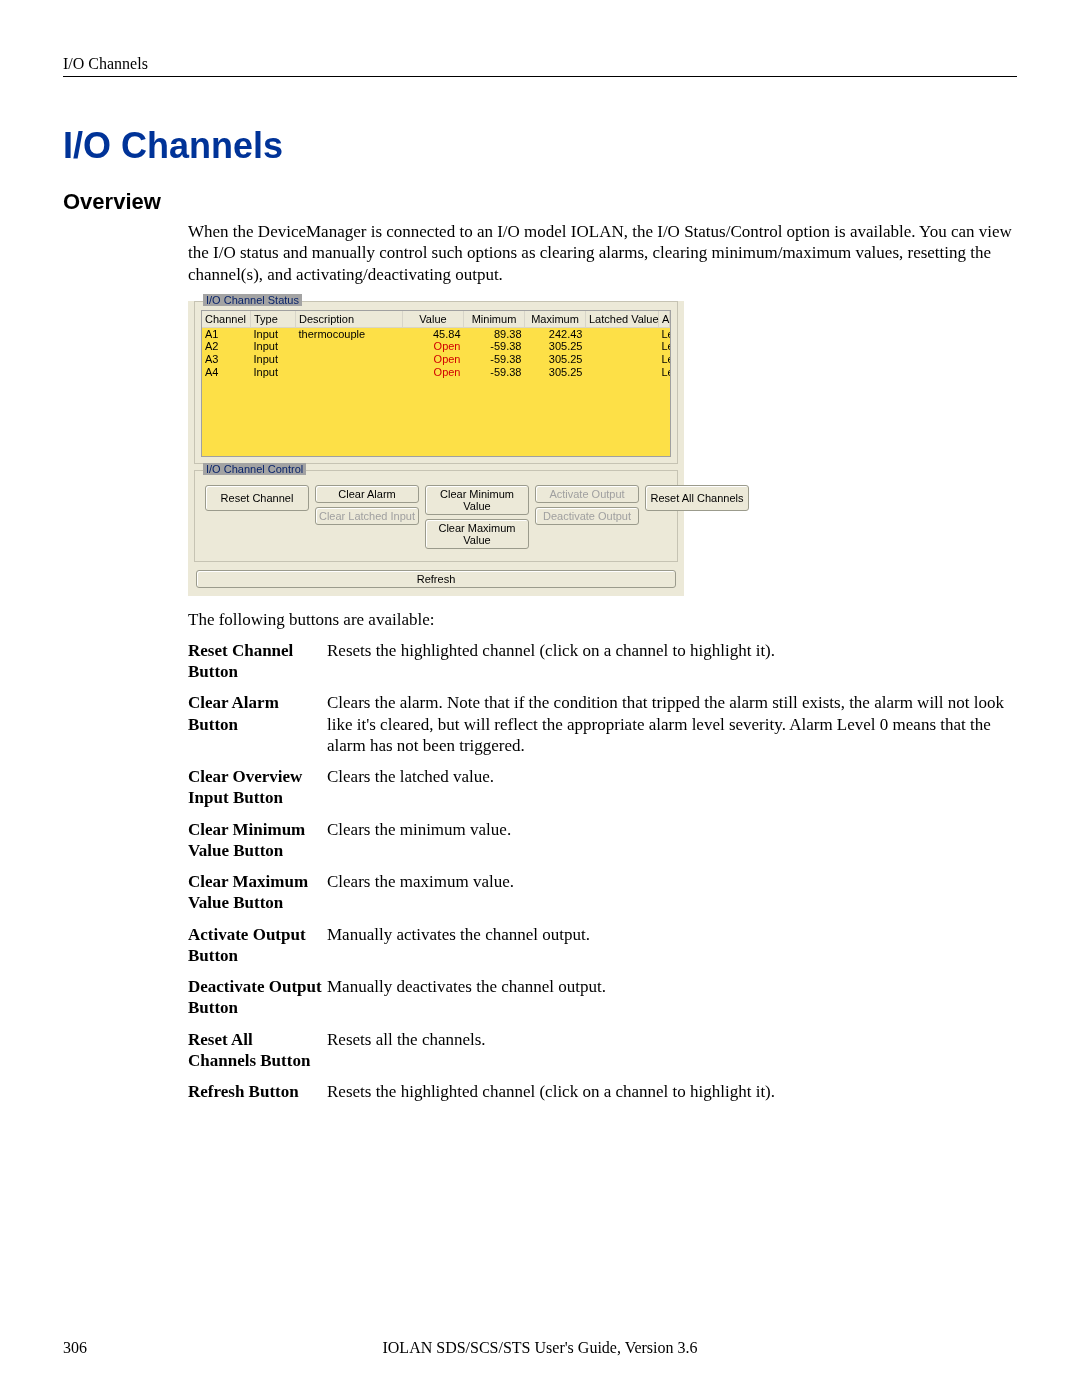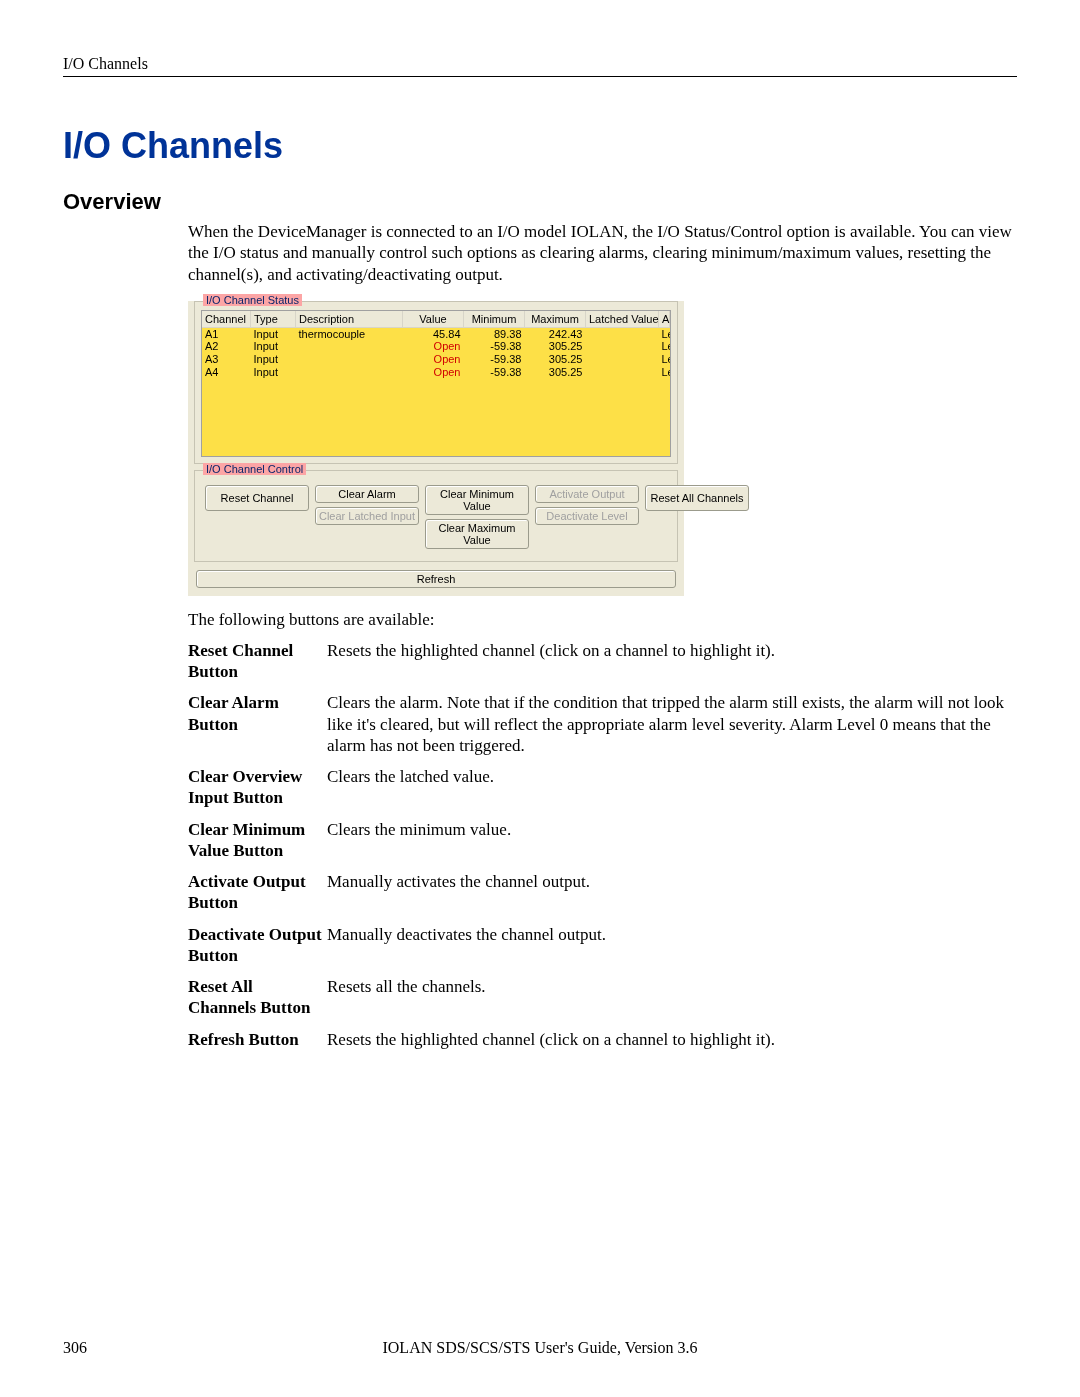--- a/index.html
+++ b/index.html
@@ -66,7 +66,7 @@
     position: absolute;
     top: -8px;
     left: 8px;
-    background: #fca5a5;
+    background: #a3a3a3;
     padding: 0 3px;
     color: #0a246a;
     font-size: 11px;

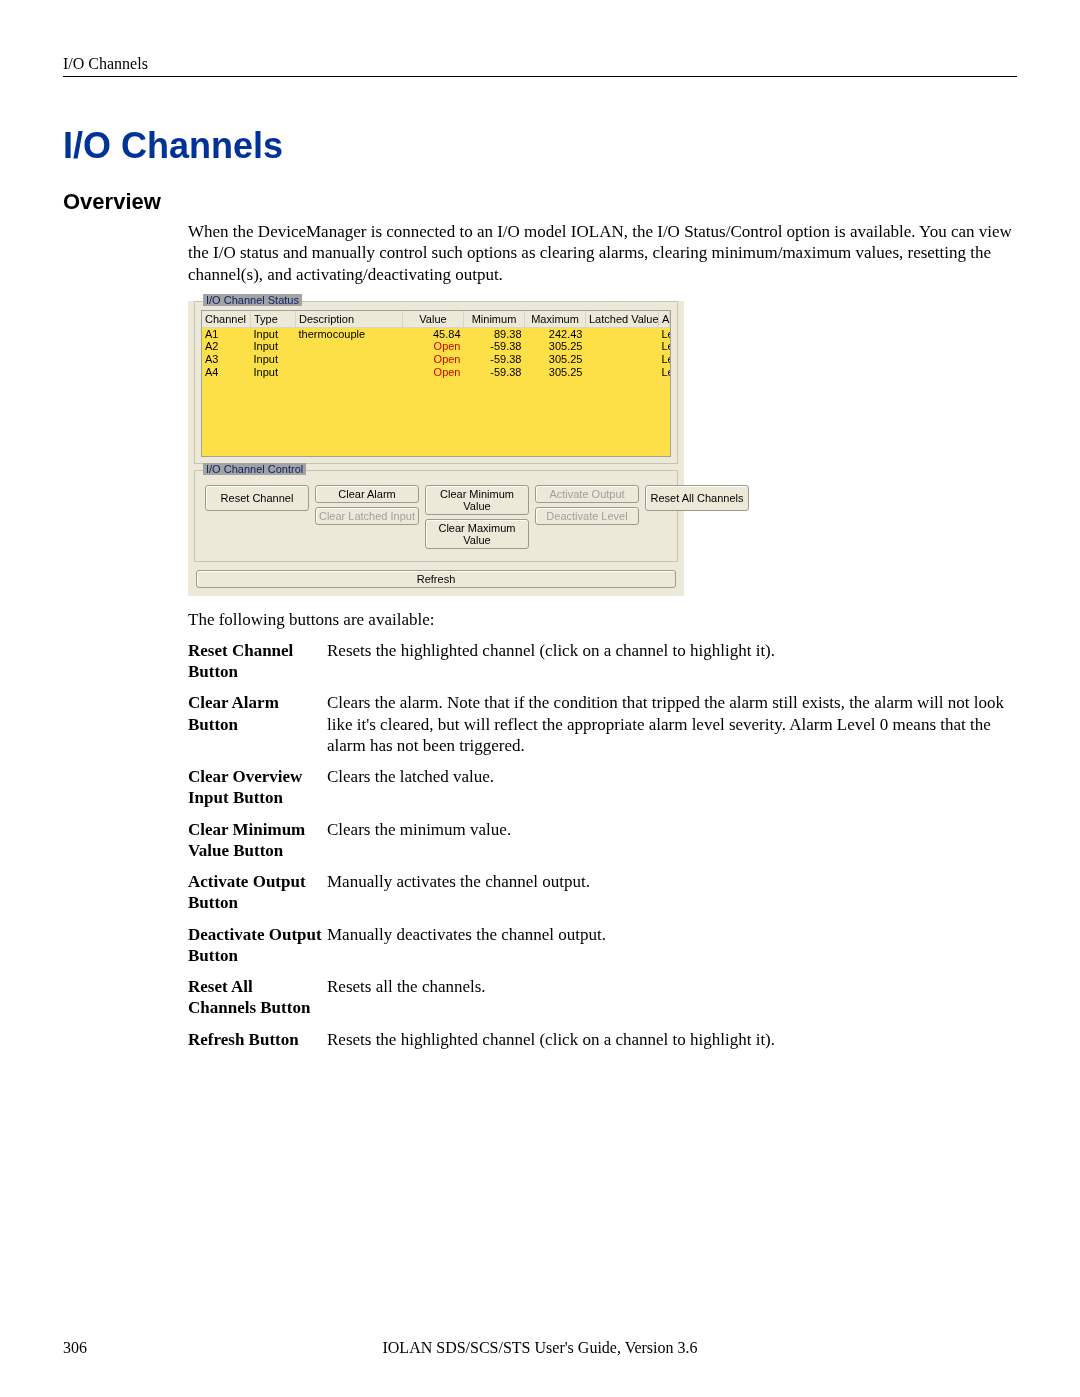--- a/index.html
+++ b/index.html
@@ -264,7 +264,7 @@
           </div>
           <div class="ctrl-col">
             <div class="btn disabled">Activate Output</div>
-            <div class="btn disabled">Deactivate Level</div>
+            <div class="btn disabled">Deactivate Output</div>
           </div>
           <div class="ctrl-col" style="justify-content:center;">
             <div class="btn tall">Reset All Channels</div>

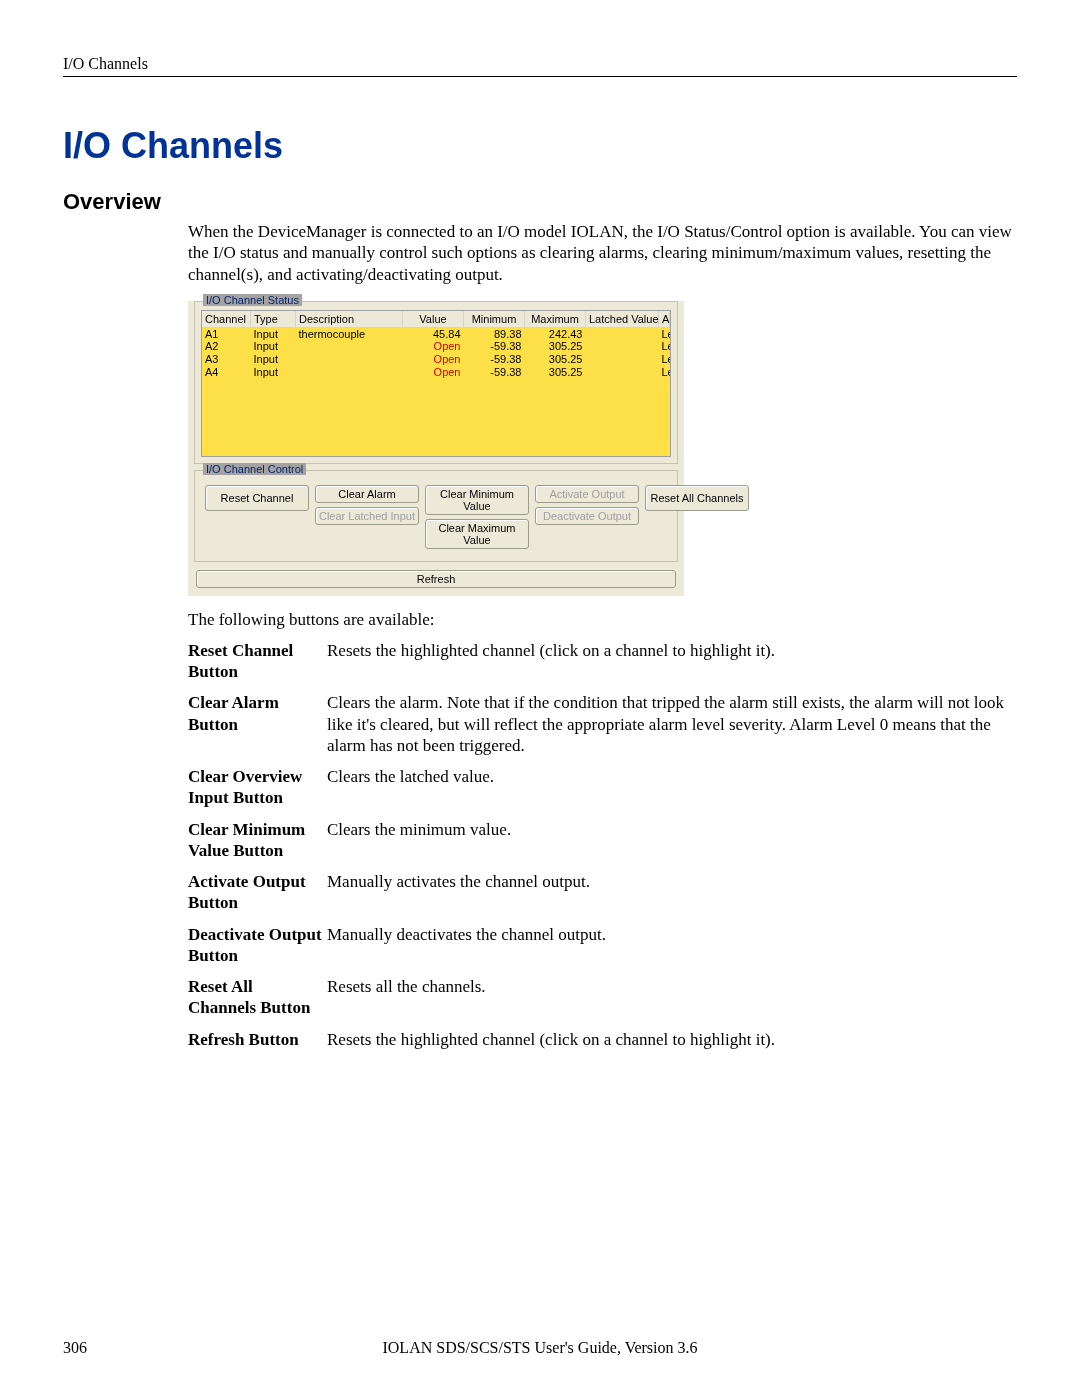--- a/index.html
+++ b/index.html
@@ -298,6 +298,10 @@
         <div class="def-body">Clears the minimum value.</div>
       </div>
       <div class="def-row">
+        <div class="def-term">Clear Maximum Value Button</div>
+        <div class="def-body">Clears the maximum value.</div>
+      </div>
+      <div class="def-row">
         <div class="def-term">Activate Output Button</div>
         <div class="def-body">Manually activates the channel output.</div>
       </div>

